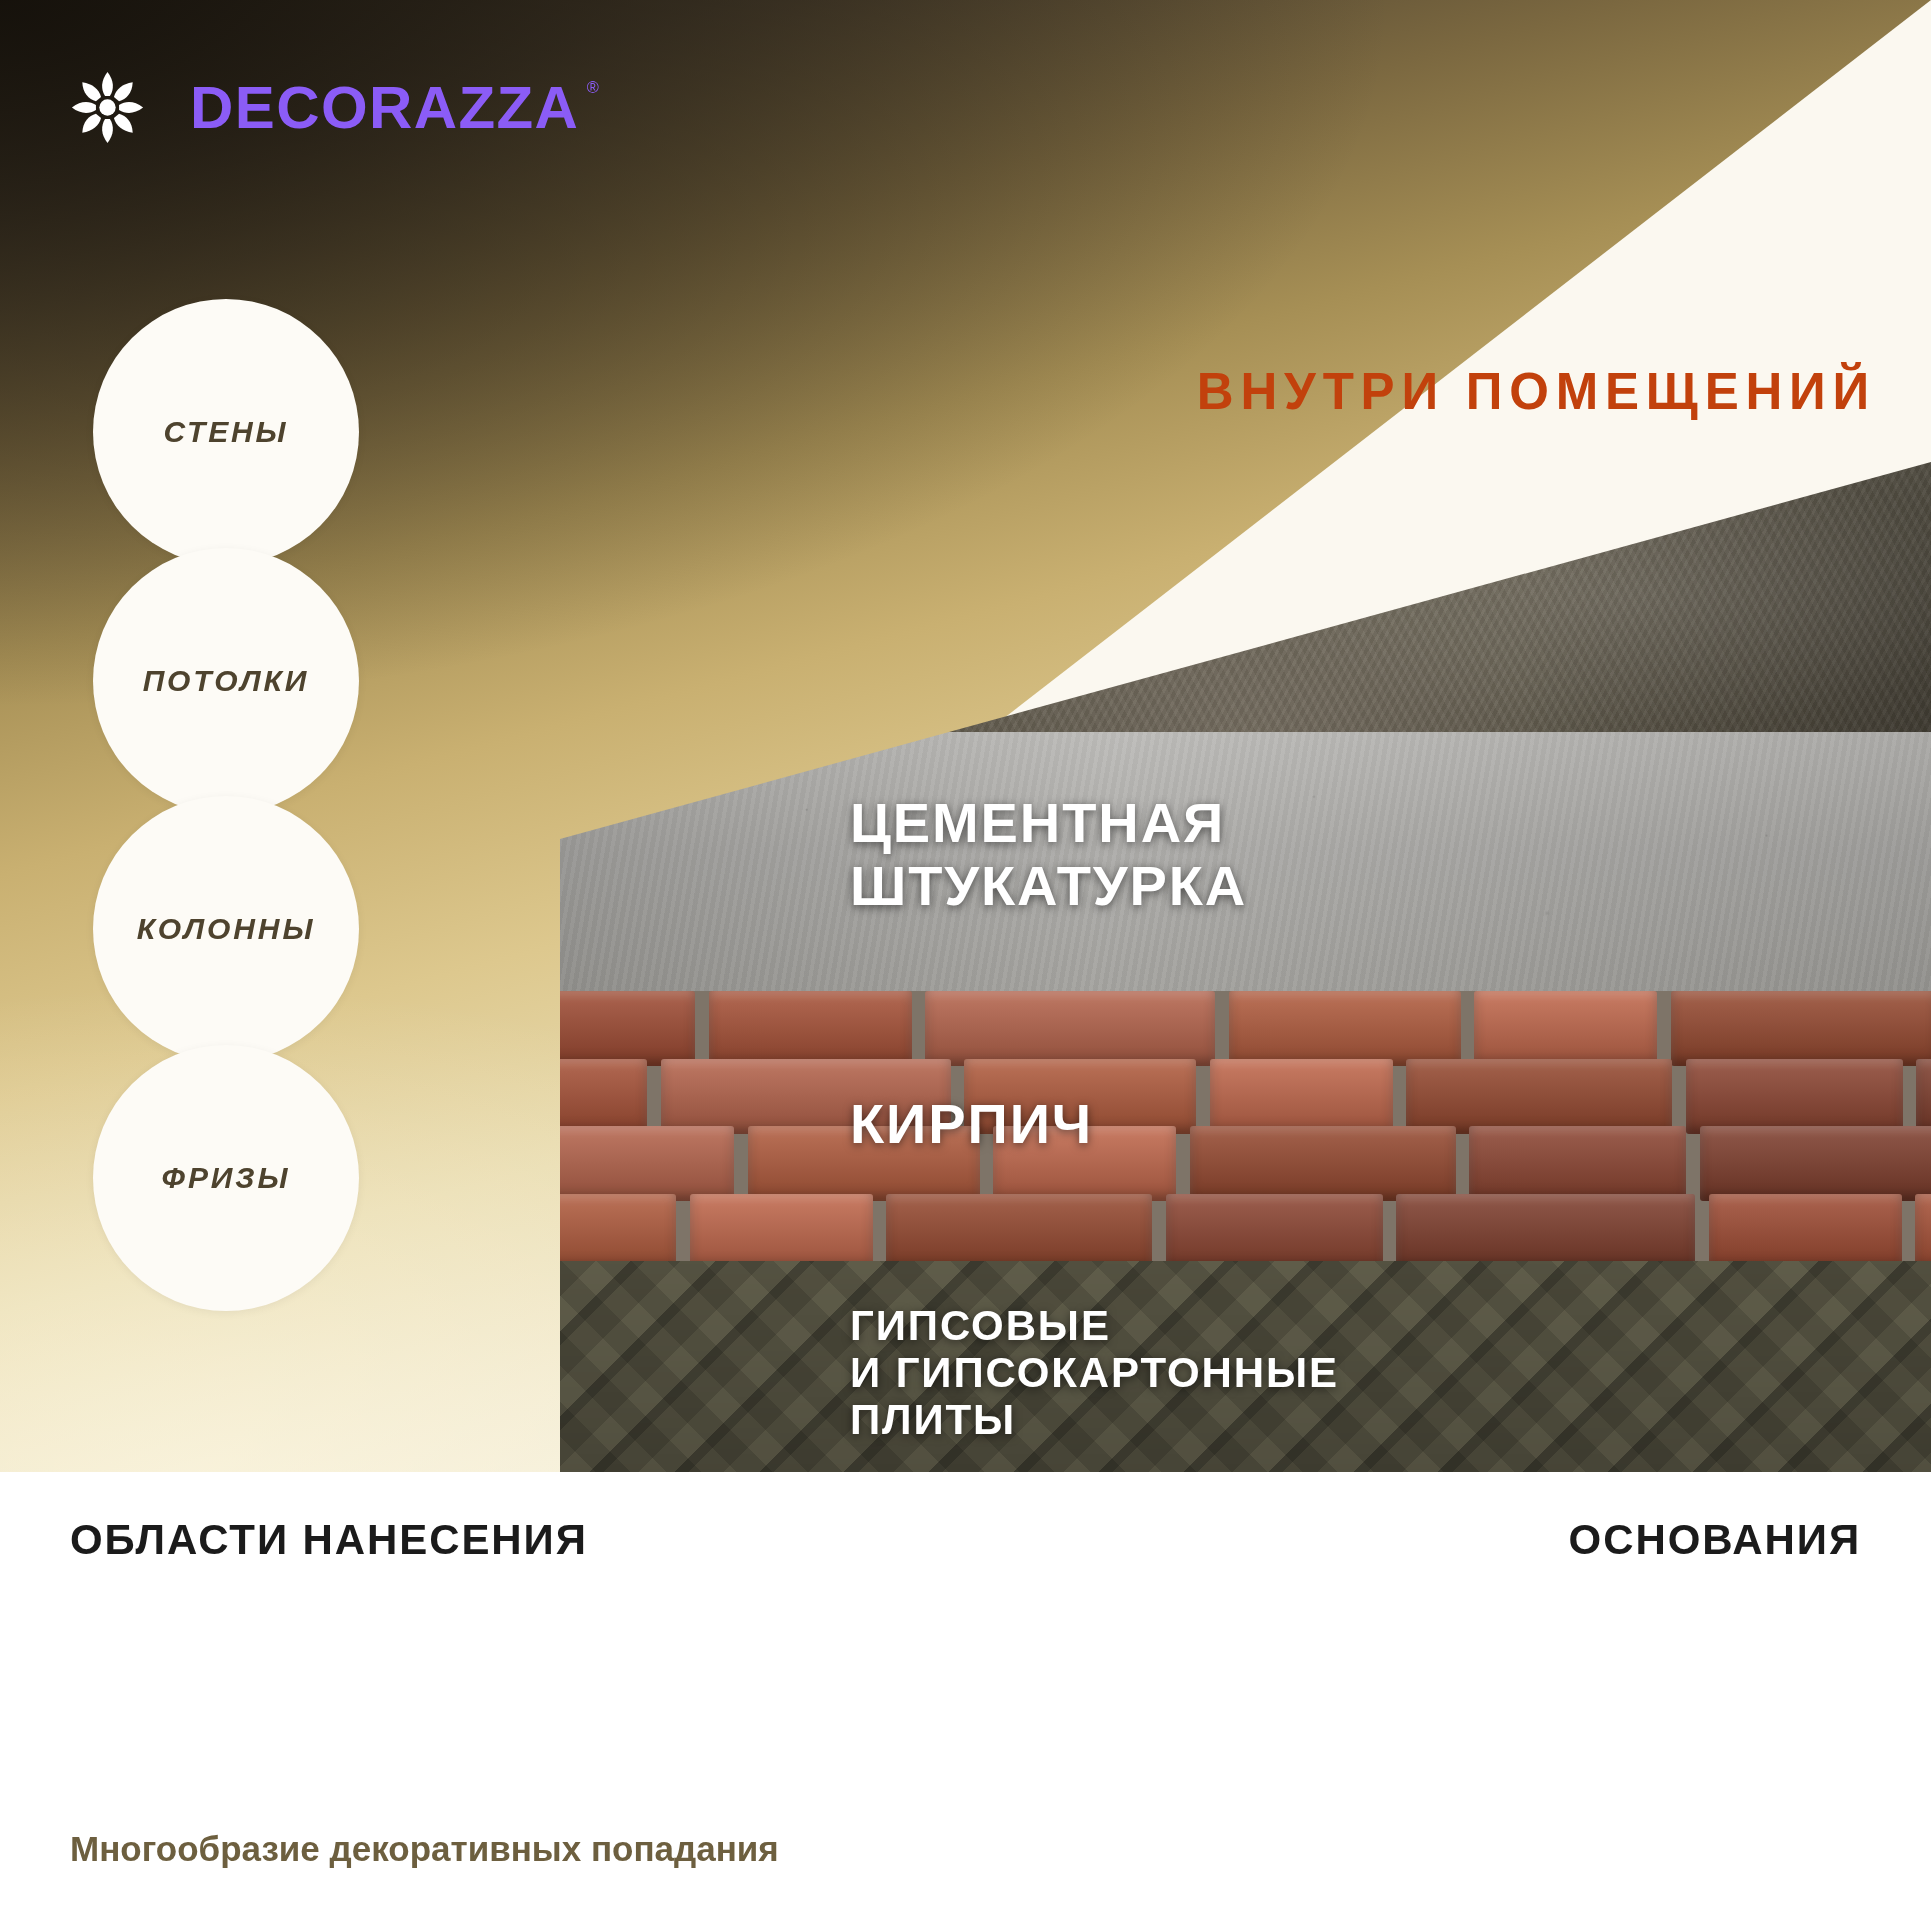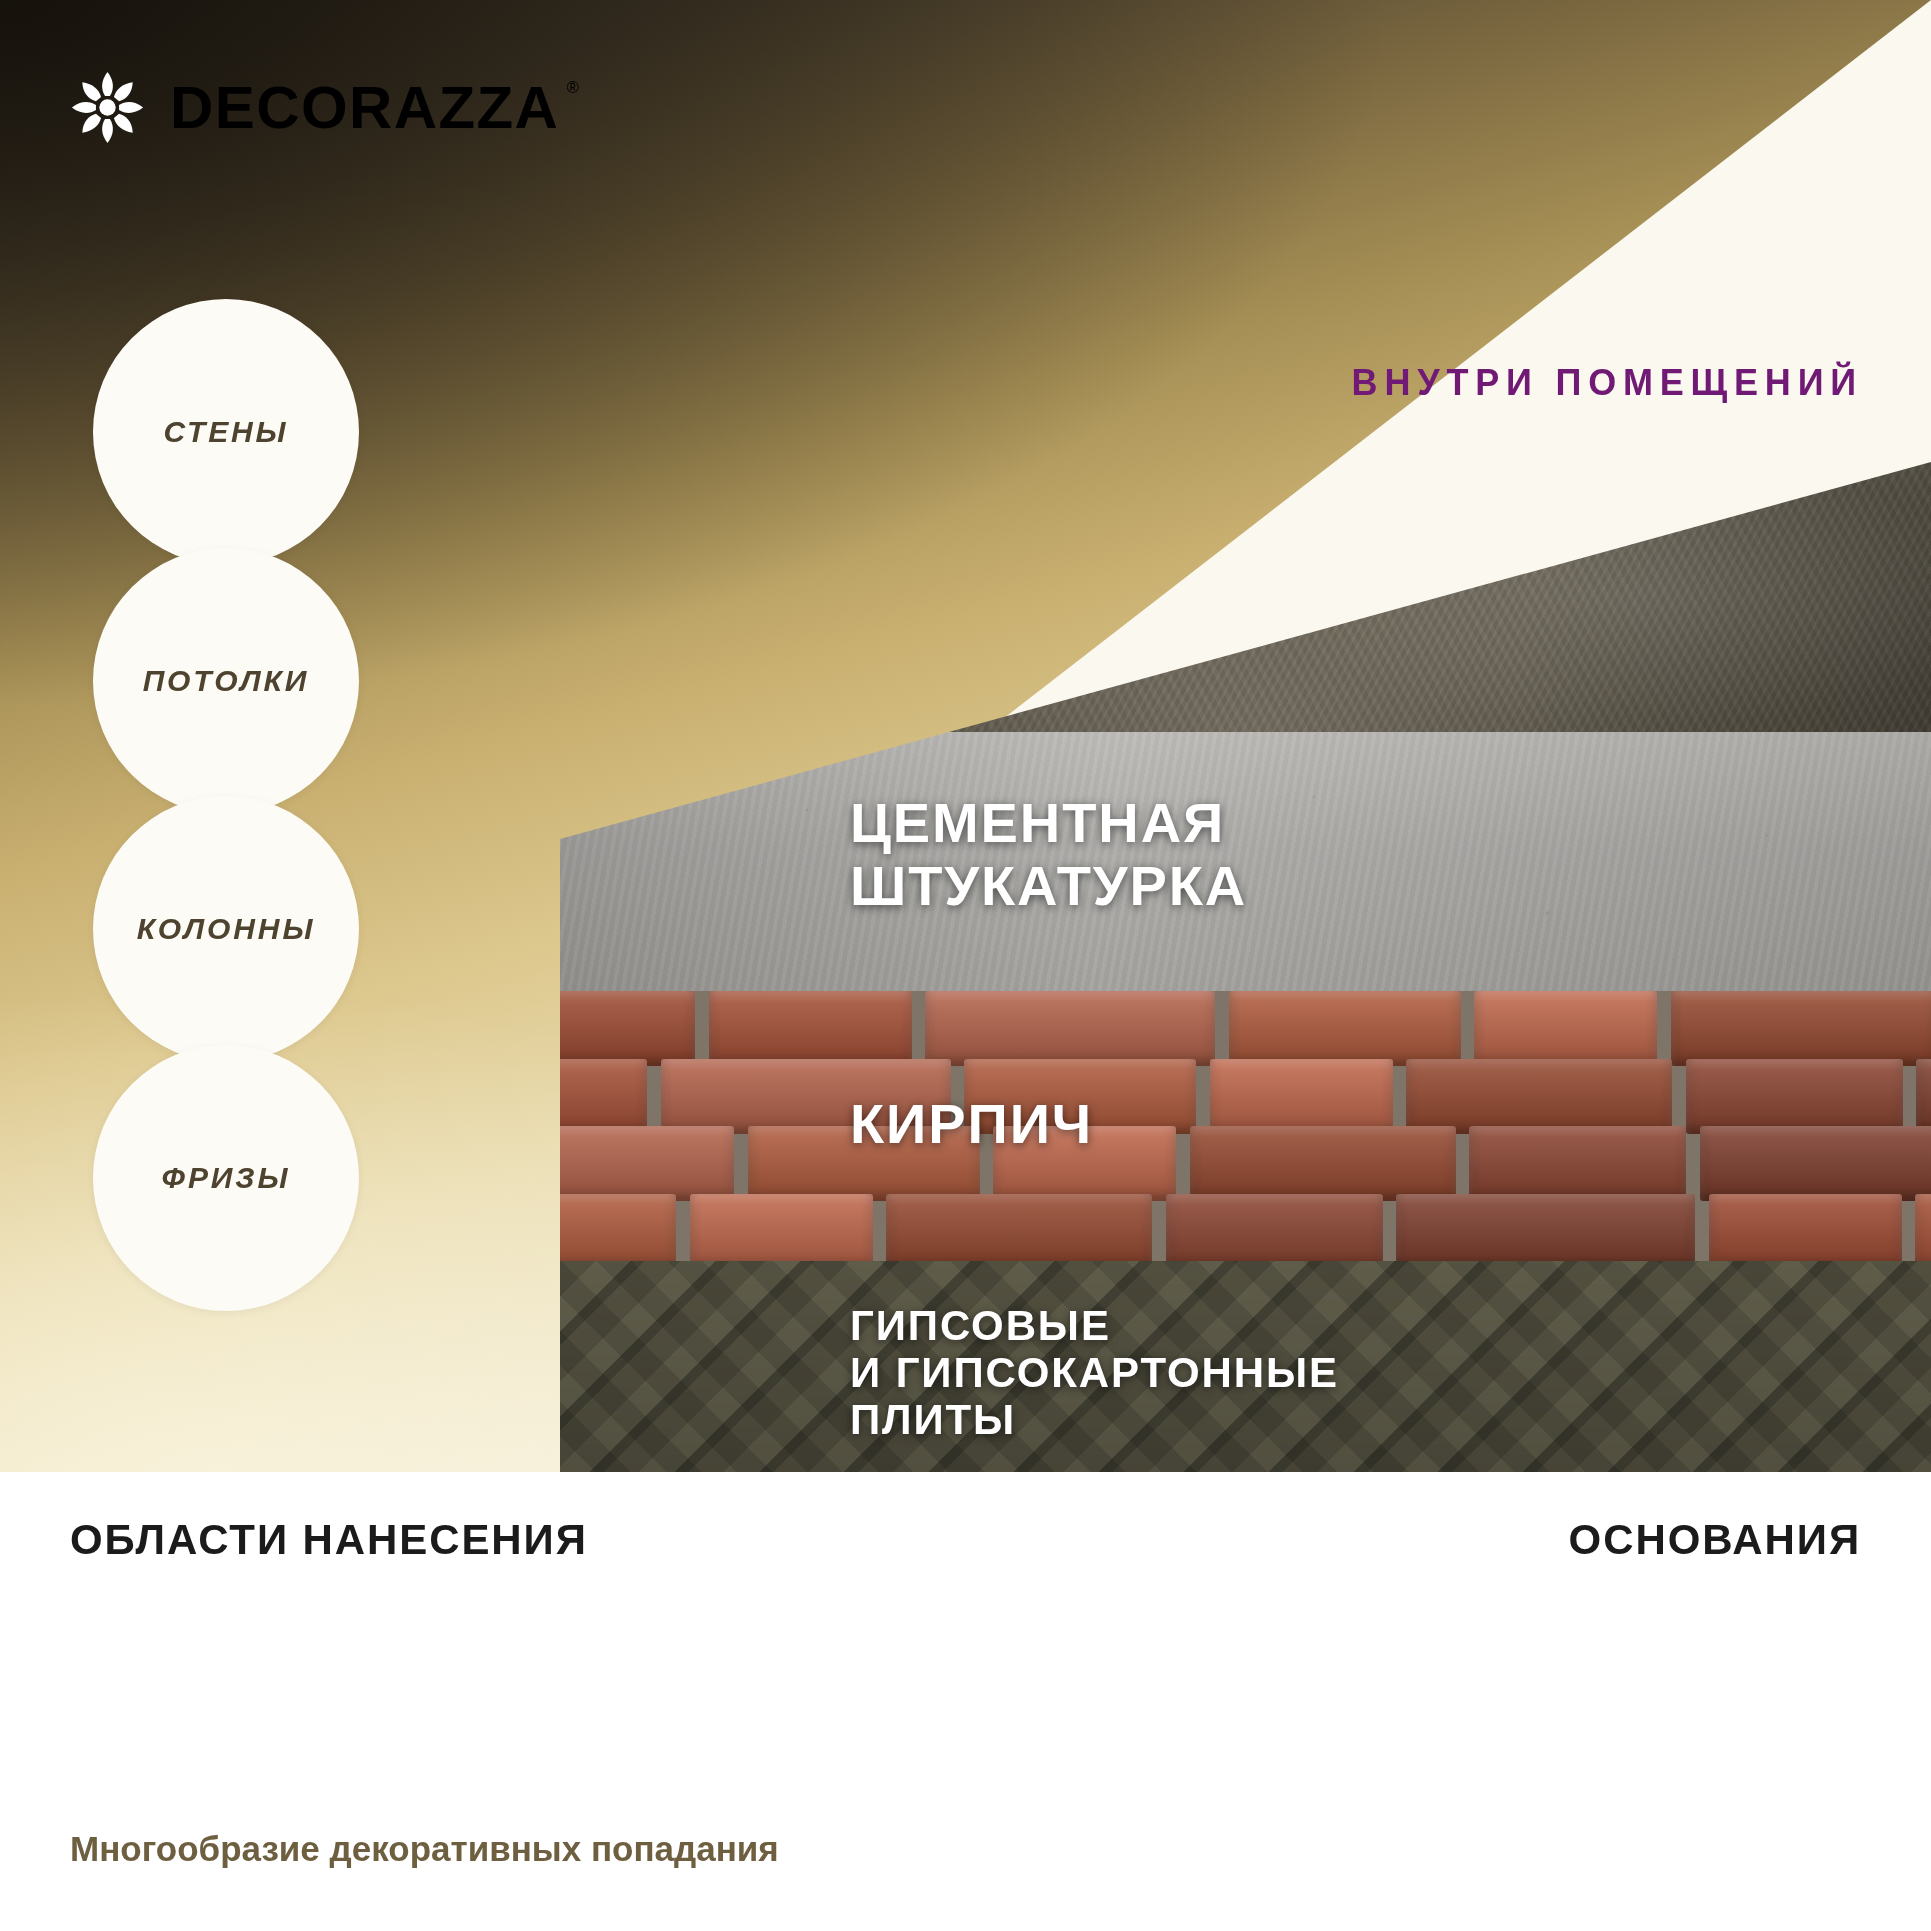--- a/index.html
+++ b/index.html
@@ -81,12 +81,13 @@
     position: relative;
   }
   .logo-text {
-    color: #000000;
+    color: #8b5cf6;
     font-size: 60px;
     letter-spacing: 1.4px;
     font-weight: 700;
     position: relative;
     line-height: 1;
+    margin-left: 20px;
   }
   .logo-reg {
     position: absolute;

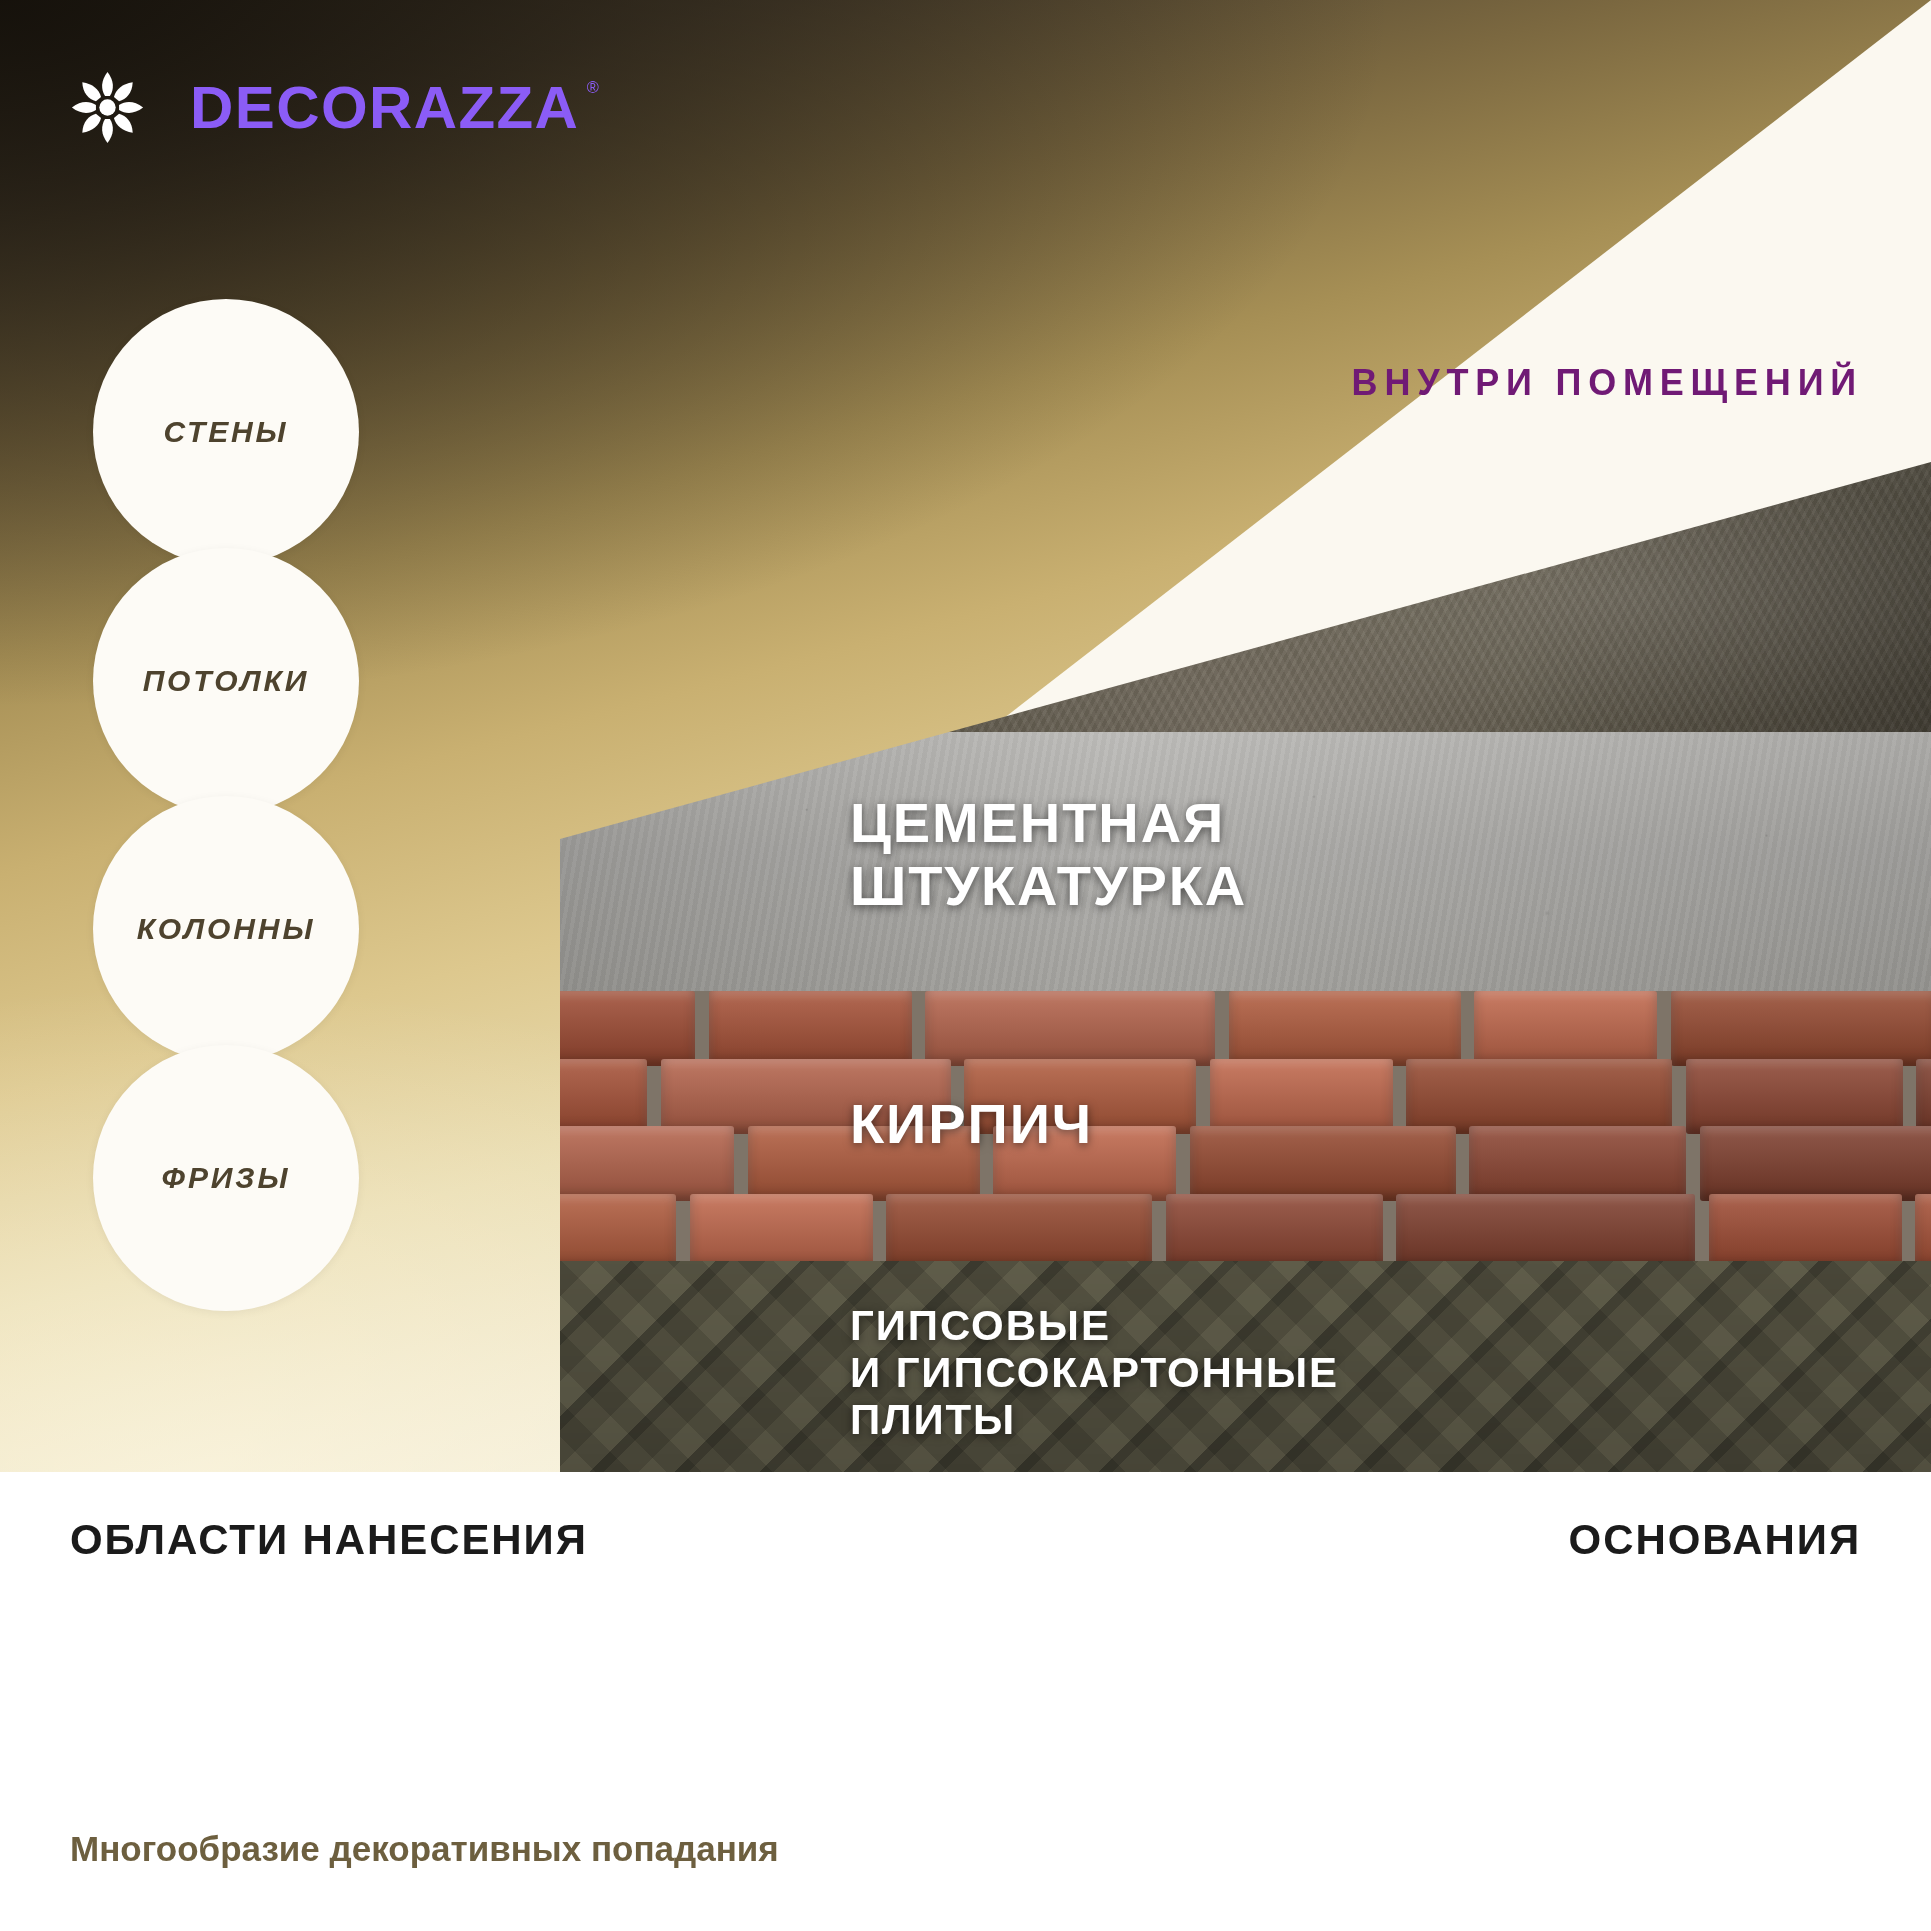--- a/index.html
+++ b/index.html
@@ -241,10 +241,10 @@
   
   .inside-title {
     position: absolute;
-    right: 68px;
+    right: 55px;
     top: 362px;
-    color: #701a75;
-    font-size: 36px;
+    color: #c2410c;
+    font-size: 51px;
     font-weight: 700;
     letter-spacing: 6.8px;
     text-transform: uppercase;

